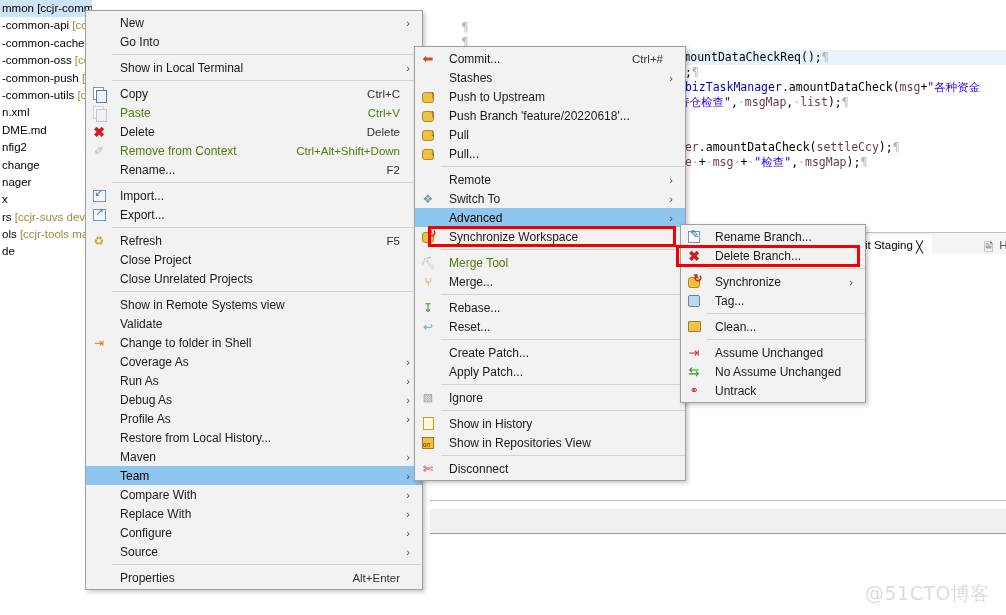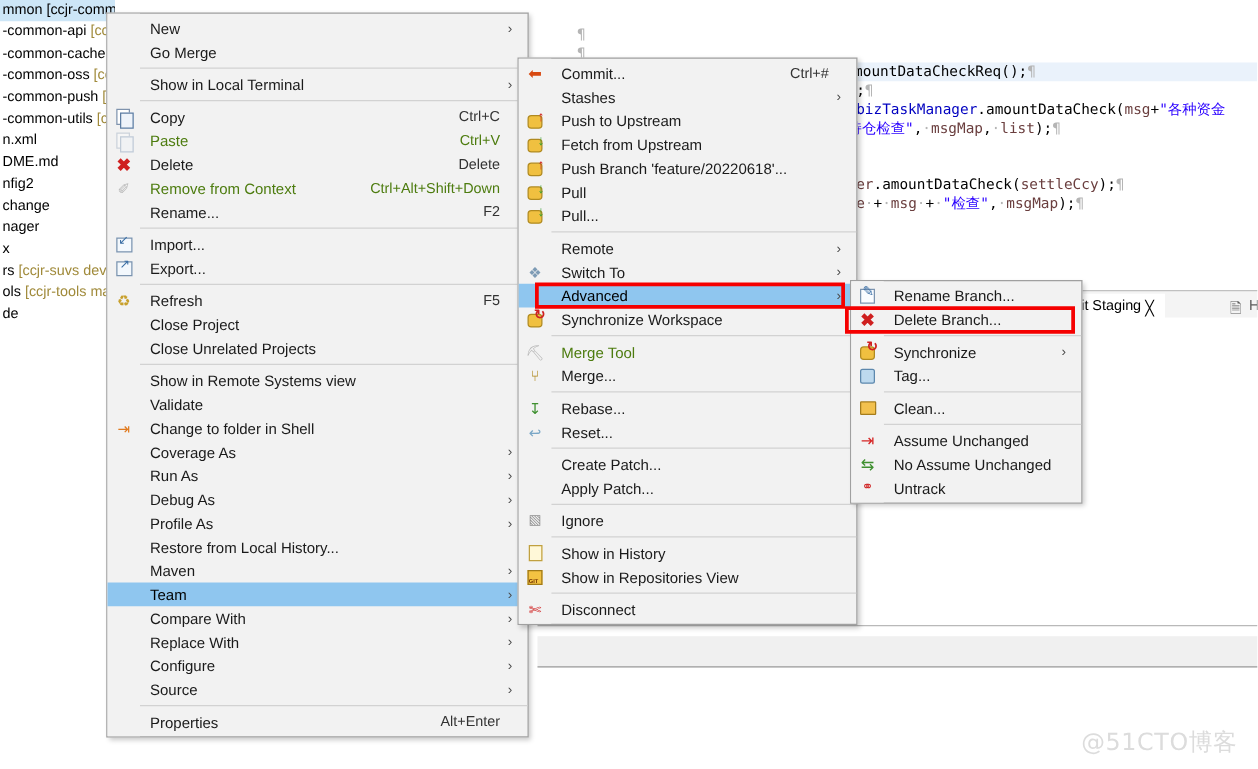--- a/index.html
+++ b/index.html
@@ -301,7 +301,7 @@
         <span class="arrow">›</span>
       </div>
       <div class="mi">
-        <span class="label">Go Merge</span>
+        <span class="label">Go Into</span>
         <span class="spacer"></span>
         <span class="arrow"></span>
       </div>

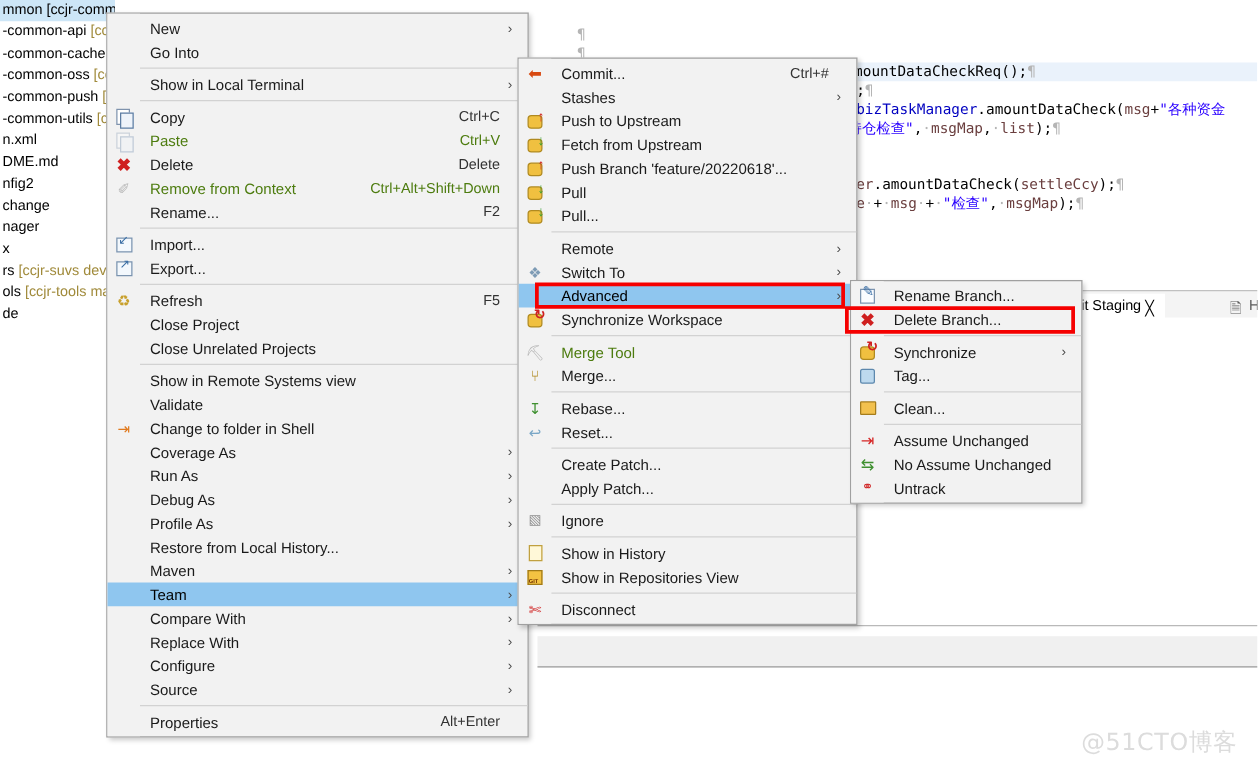--- a/index.html
+++ b/index.html
@@ -500,14 +500,6 @@
       </div>
       <div class="mi">
         <span class="icon-slot">
-          <span class="ic-ball-g"></span>
-        </span>
-        <span class="label">Fetch from Upstream</span>
-        <span class="spacer"></span>
-        <span class="arrow"></span>
-      </div>
-      <div class="mi">
-        <span class="icon-slot">
           <span class="ic-ball-r"></span>
         </span>
         <span class="label">Push Branch 'feature/20220618'...</span>

